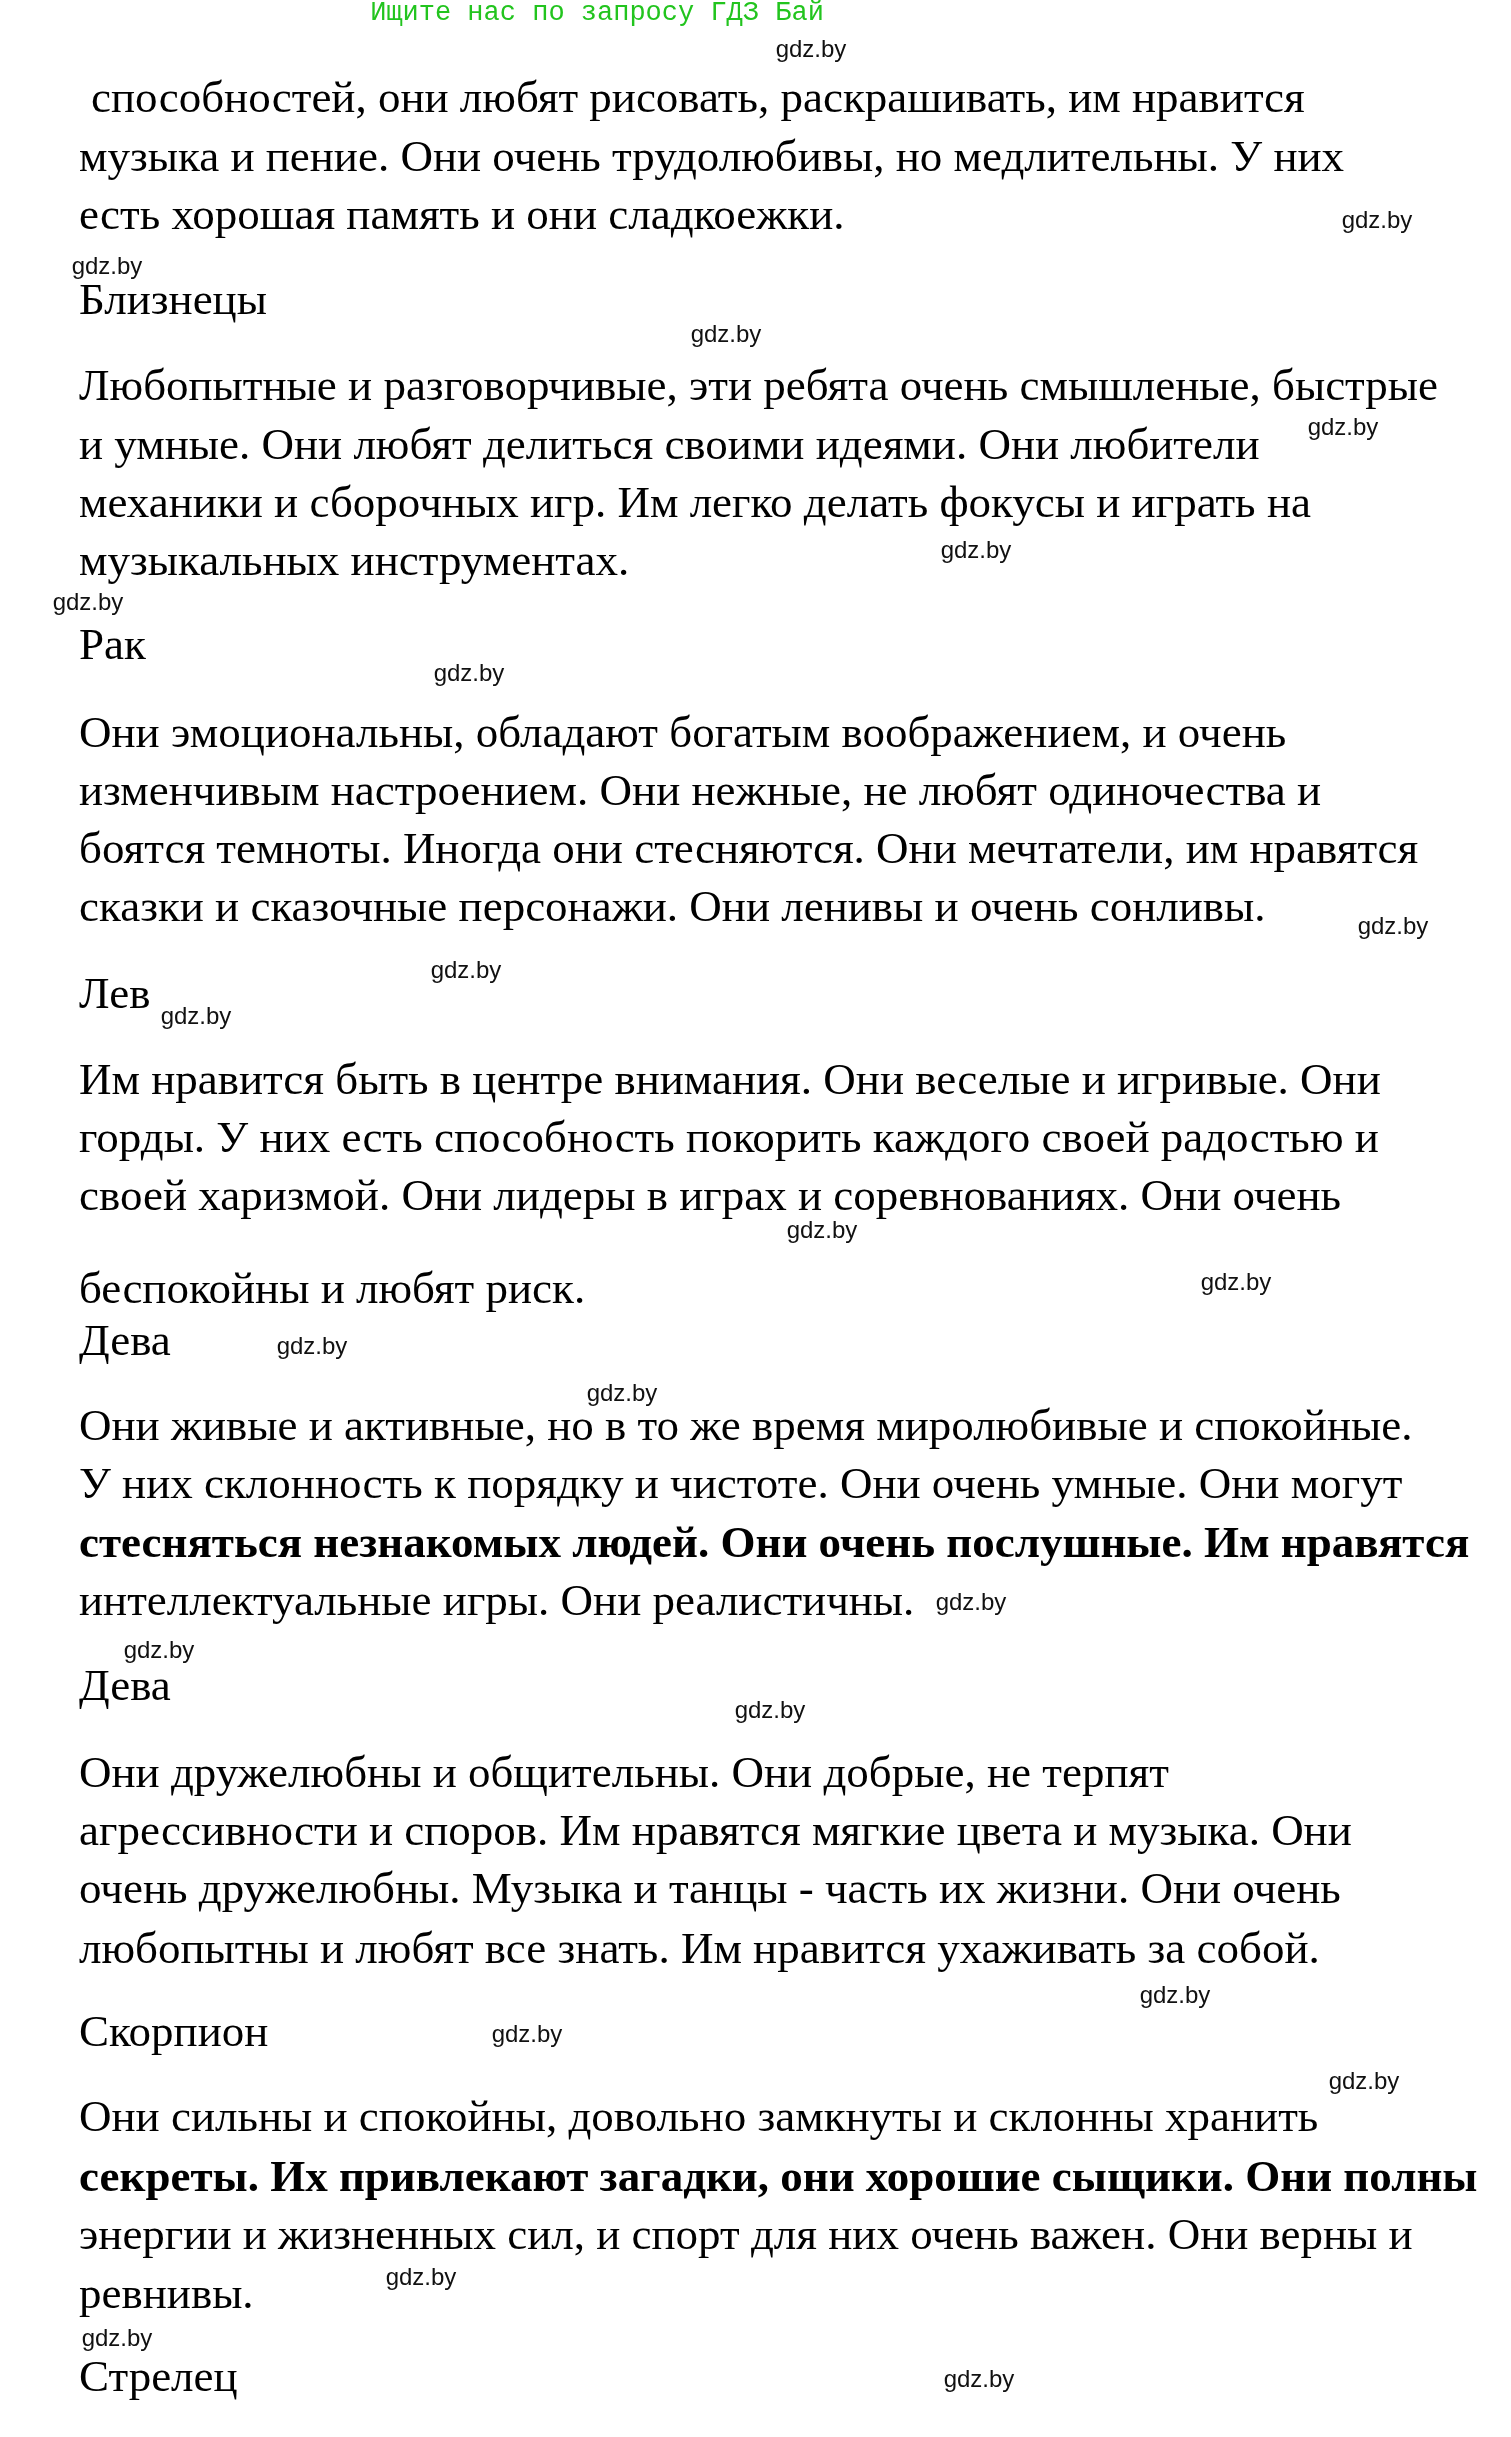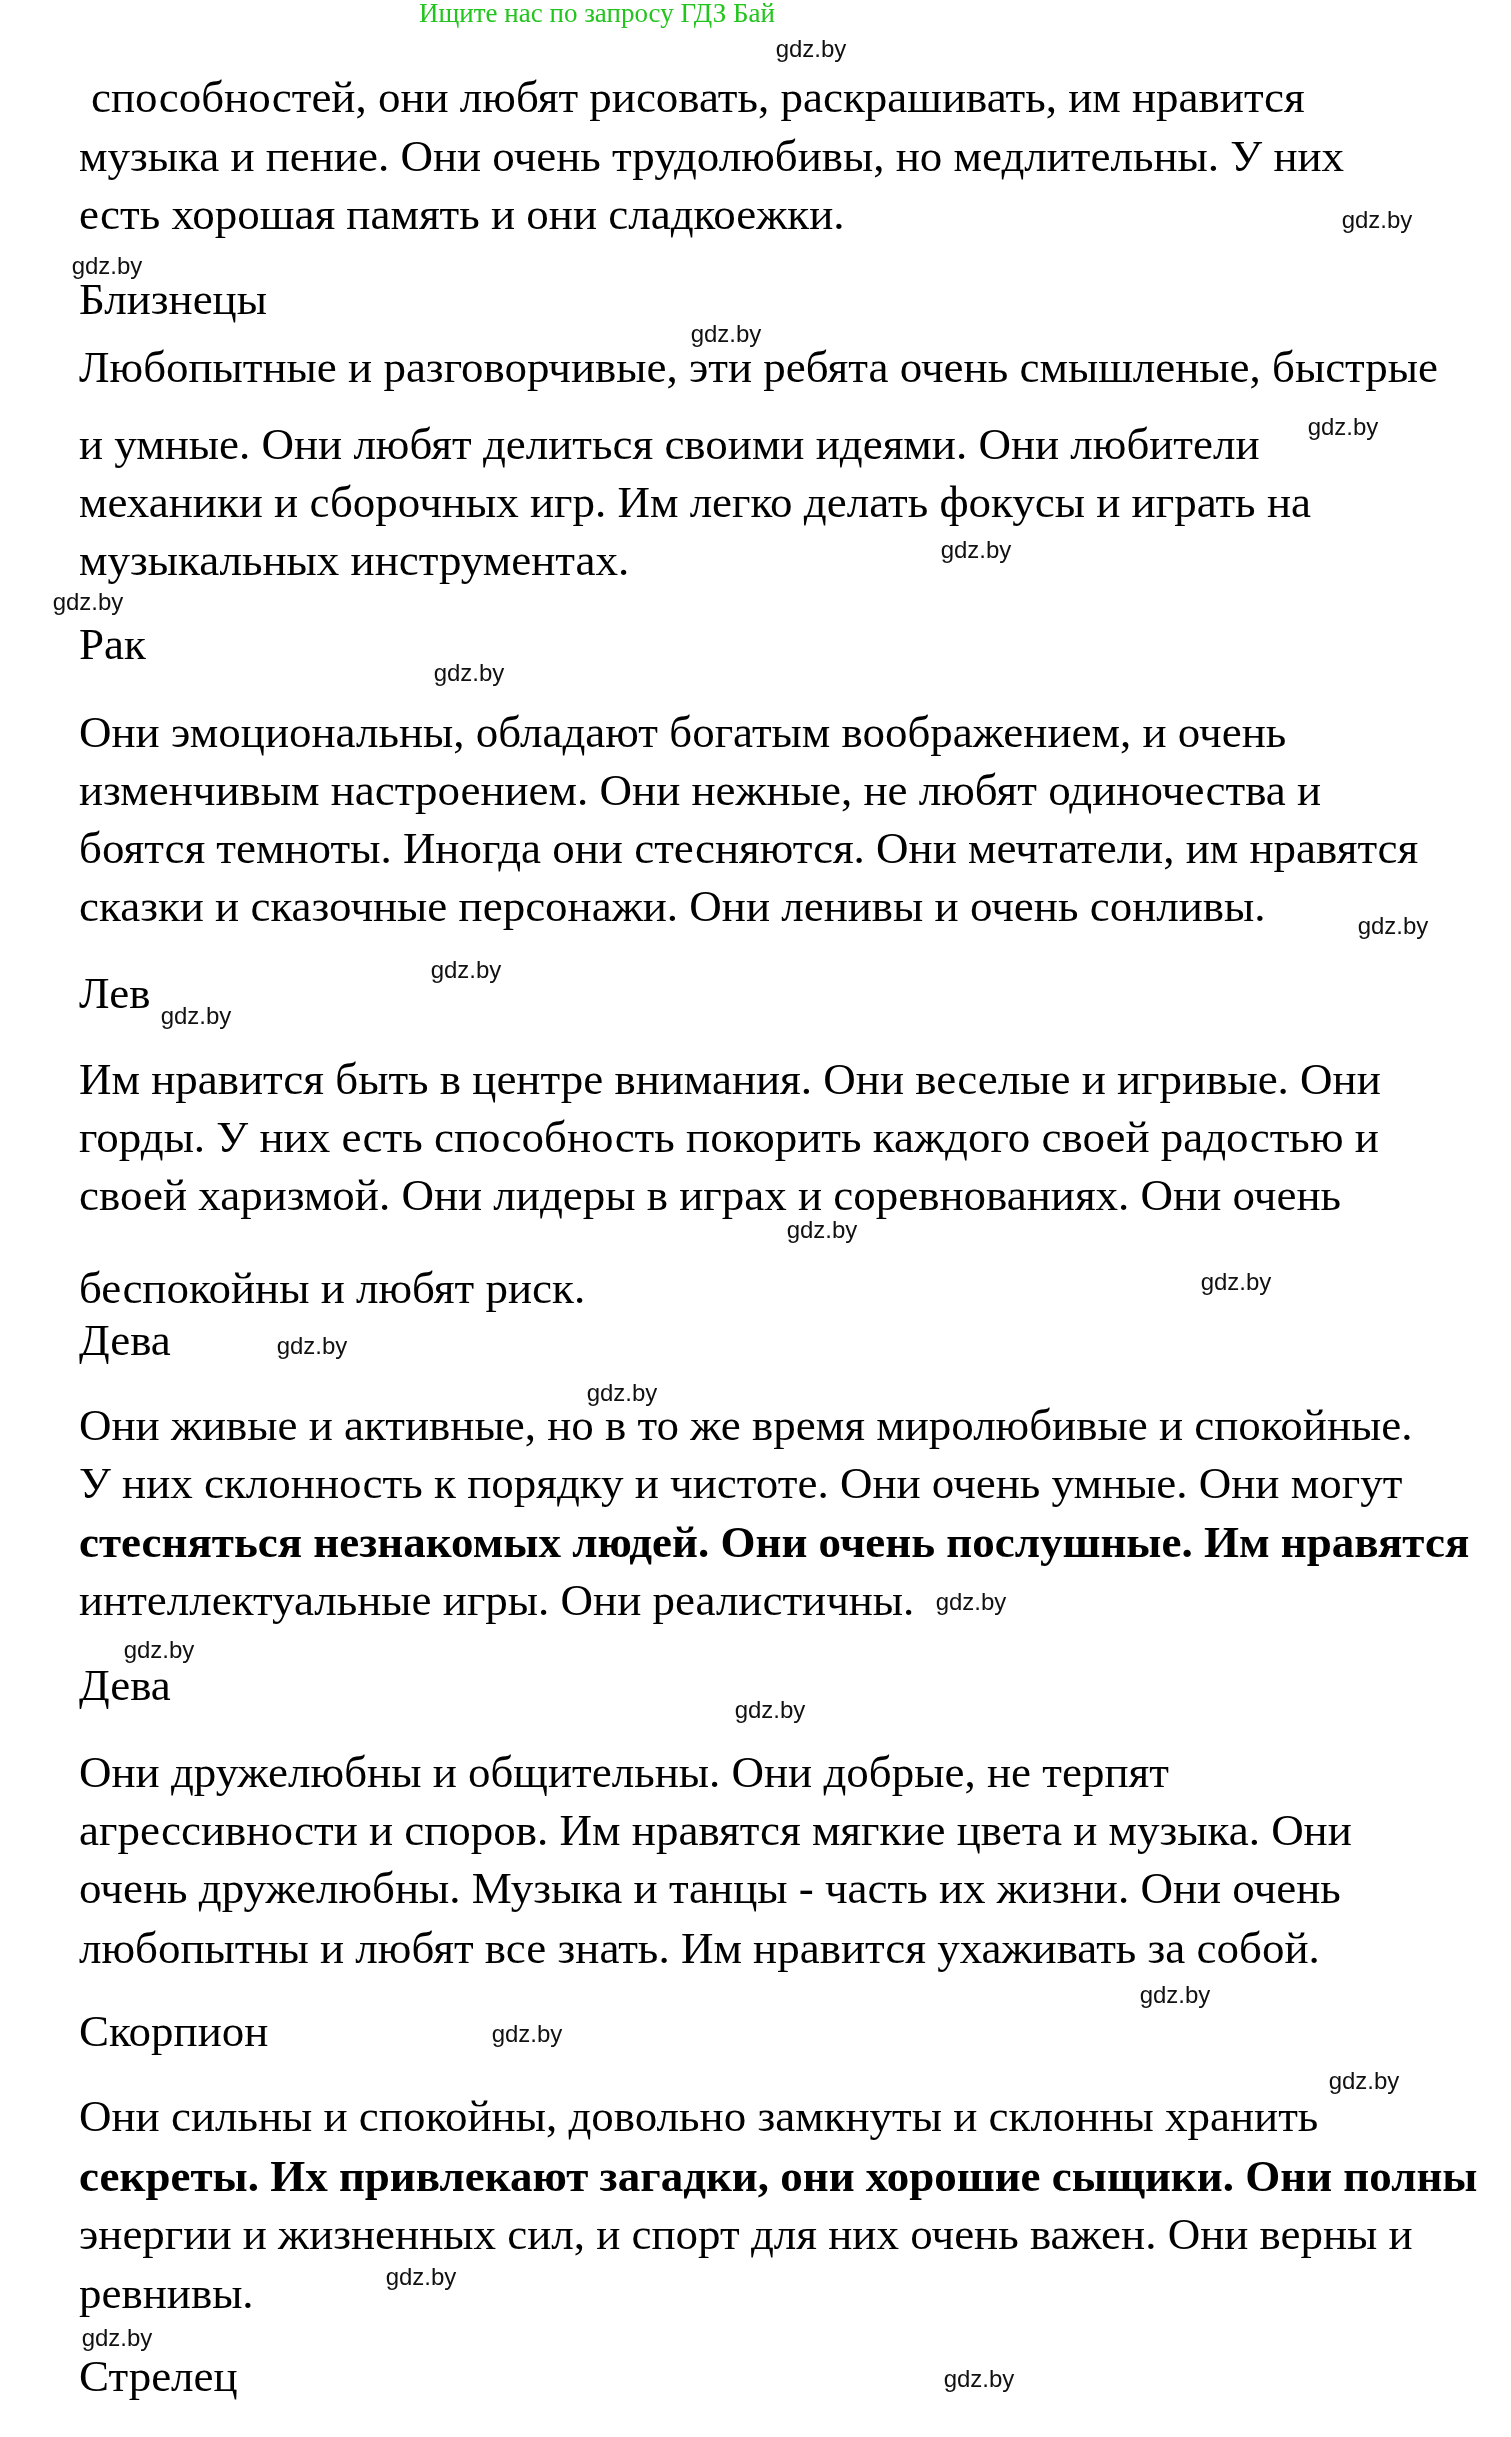--- a/index.html
+++ b/index.html
@@ -5,7 +5,7 @@
   html, body { margin: 0; padding: 0; background: #ffffff; }
   body { width: 1511px; height: 2438px; position: relative; overflow: hidden; }
   .abs { position: absolute; transform: translateY(-50%); white-space: nowrap; line-height: 1; }
-  .header { color: #22c41e; font-family: Liberation Serif, serif; font-size: 27px; left: 0; width: 1194px; text-align: center; }
+  .header { color: #22c41e; font-family: Liberation Mono, monospace; font-size: 27px; left: 0; width: 1194px; text-align: center; }
   .footer { color: #4a0f7e; font-family: "Liberation Sans", sans-serif; font-size: 25.5px; left: 0; width: 1511px; text-align: center; word-spacing: 4.8px; }
   .line { font-family: "Liberation Serif", serif; font-size: 45px; color: #000; left: 79px; }
   .heading { font-family: "Liberation Serif", serif; font-size: 45px; color: #000; left: 79px; }

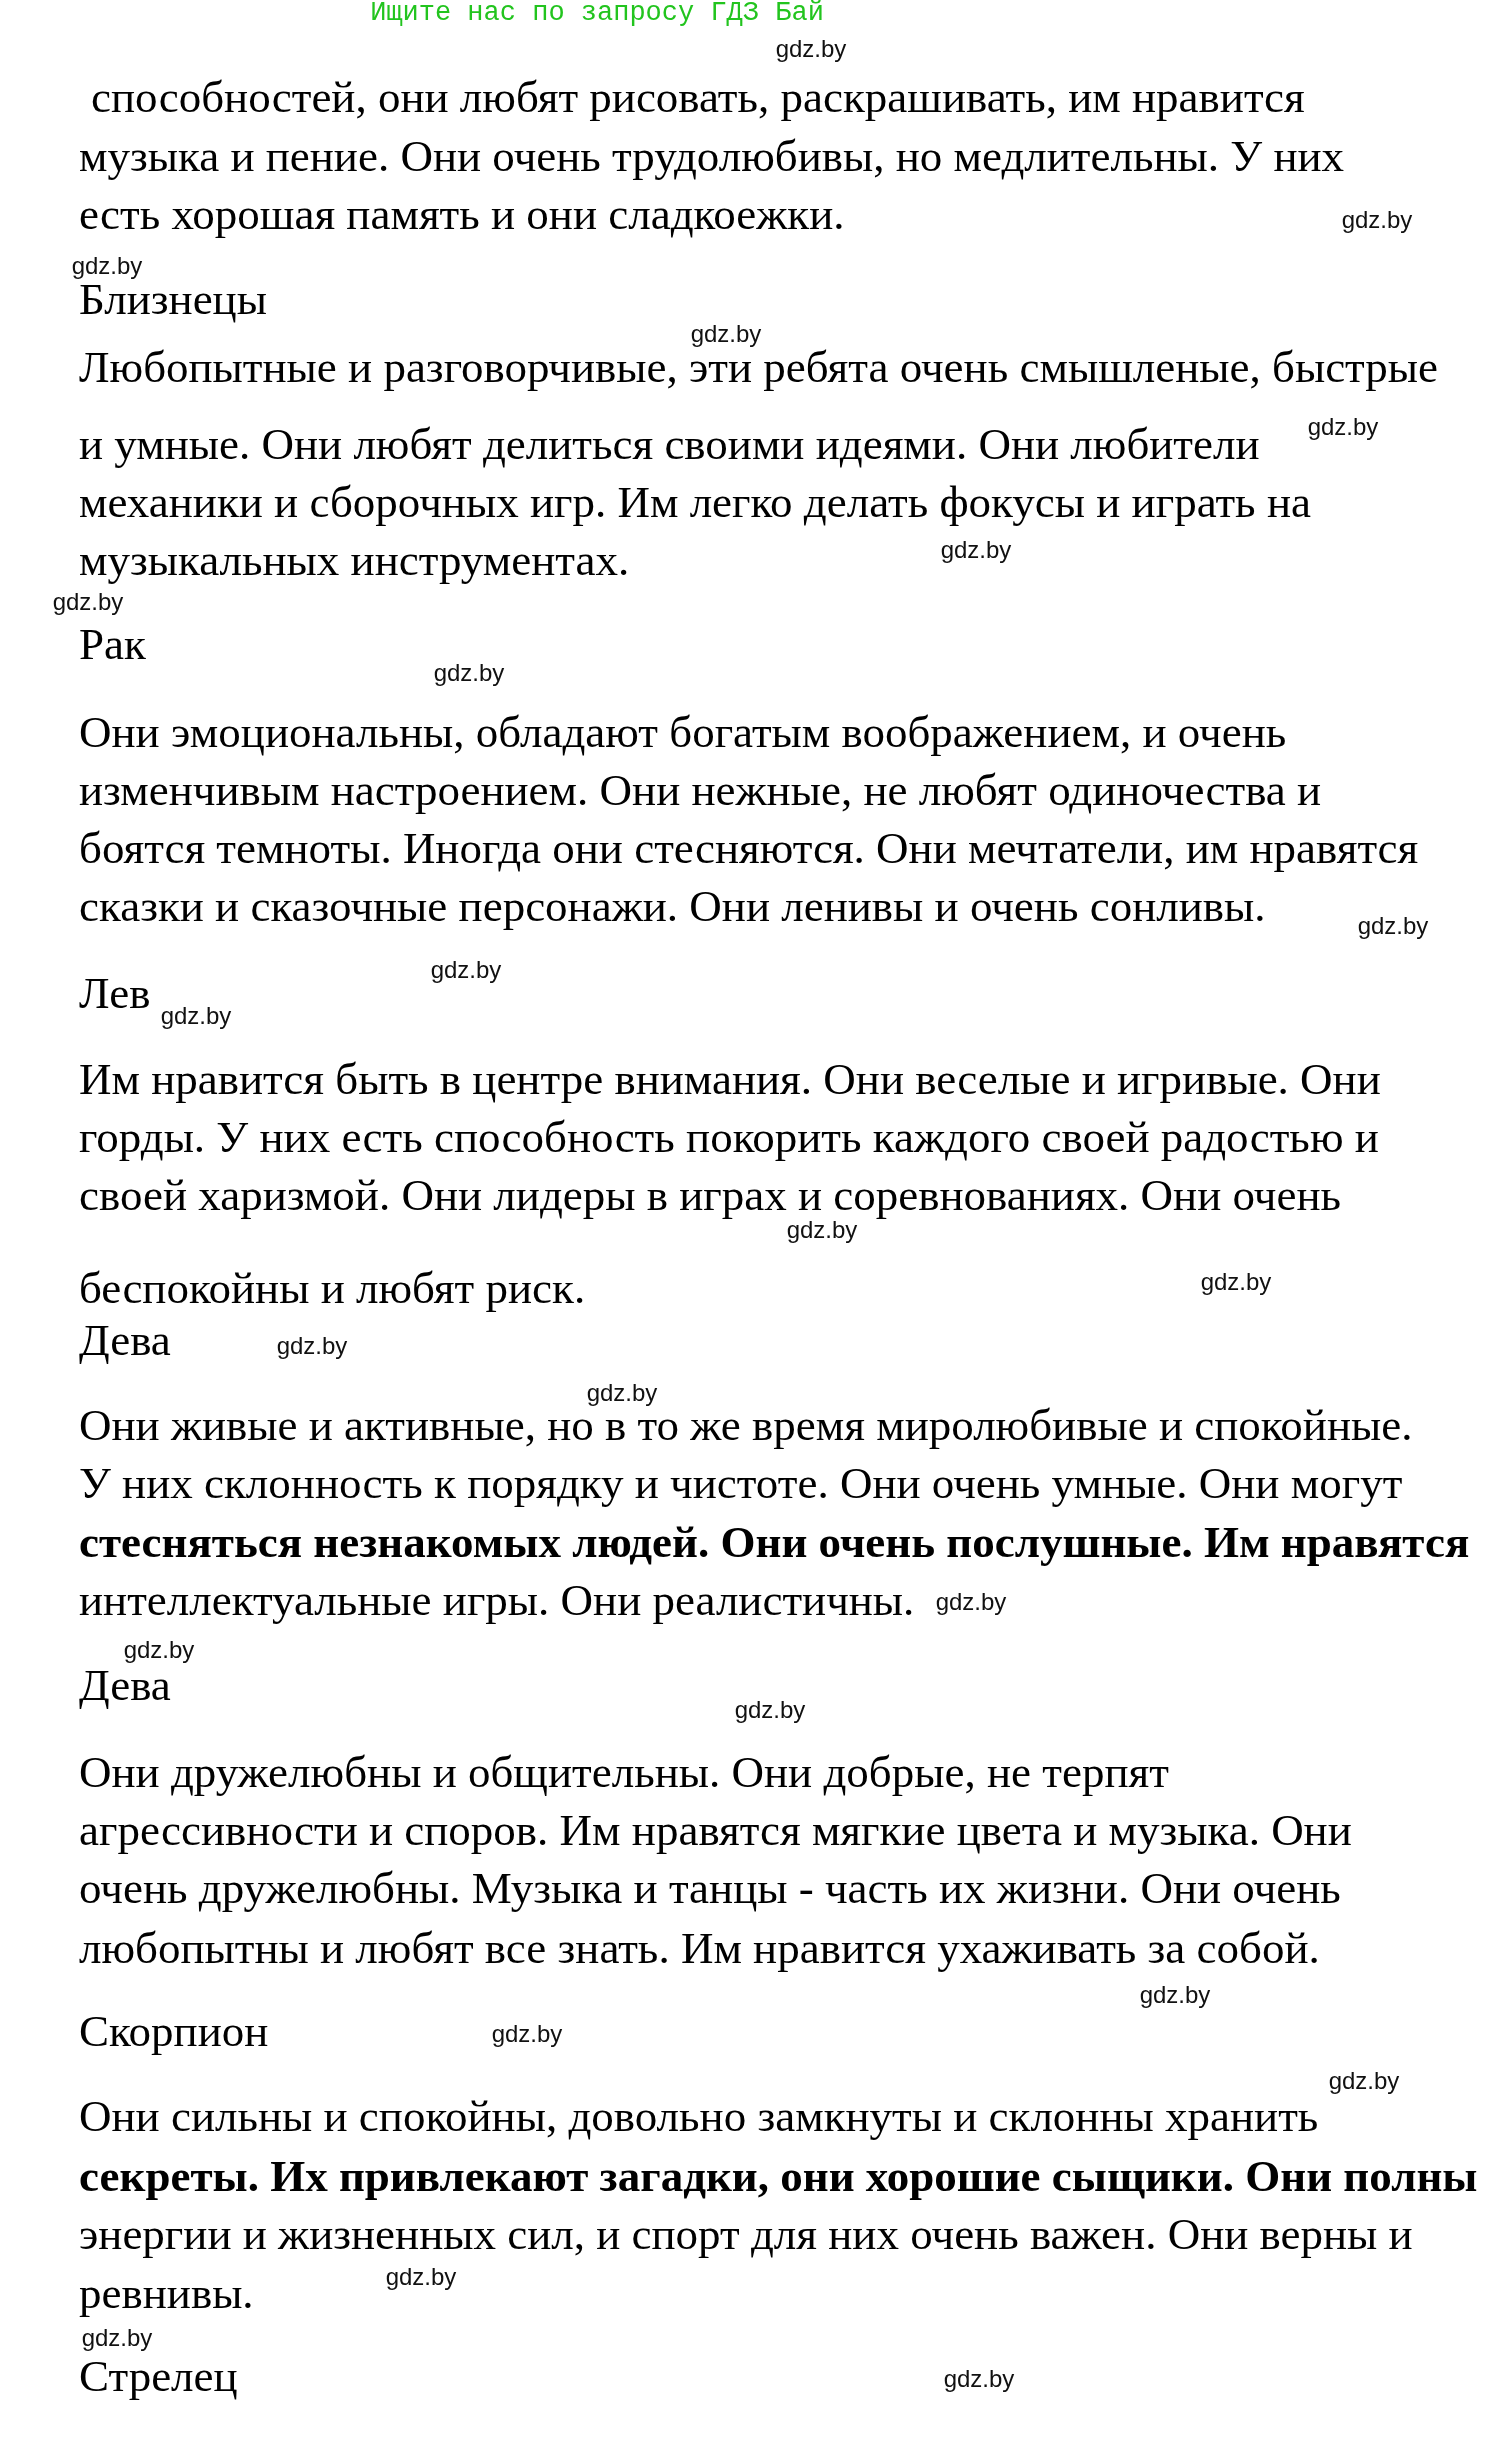--- a/index.html
+++ b/index.html
@@ -25,7 +25,7 @@
 
 <div class="abs heading" style="top:299px;">Близнецы</div>
 <div class="abs wm" style="top:334px; left:726px; transform:translate(-50%,-50%);">gdz.by</div>
-<div class="abs line" style="top:367px;text-align:right;">Любопытные и разговорчивые, эти ребята очень смышленые, быстрые</div>
+<div class="abs line" style="top:385px;text-align:right;">Любопытные и разговорчивые, эти ребята очень смышленые, быстрые</div>
 <div class="abs line" style="top:444px;">и умные. Они любят делиться своими идеями. Они любители</div>
 <div class="abs wm" style="top:427px; left:1343px; transform:translate(-50%,-50%);">gdz.by</div>
 <div class="abs line" style="top:502px;">механики и сборочных игр. Им легко делать фокусы и играть на</div>

